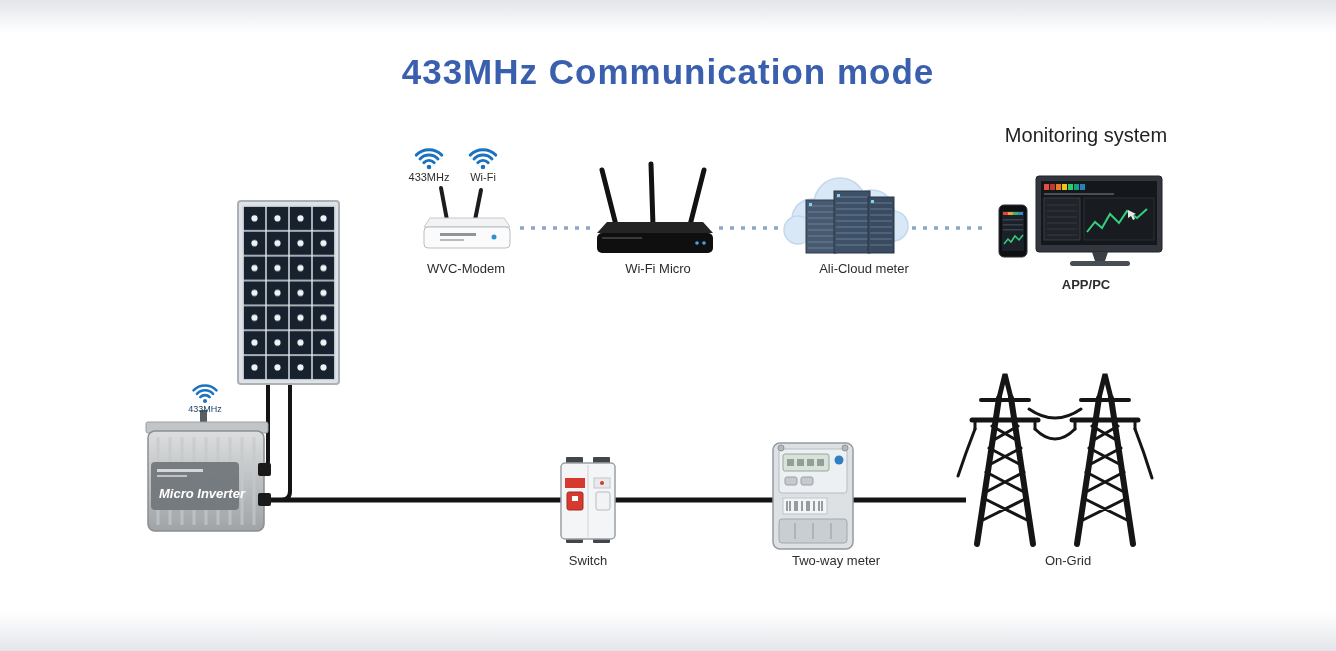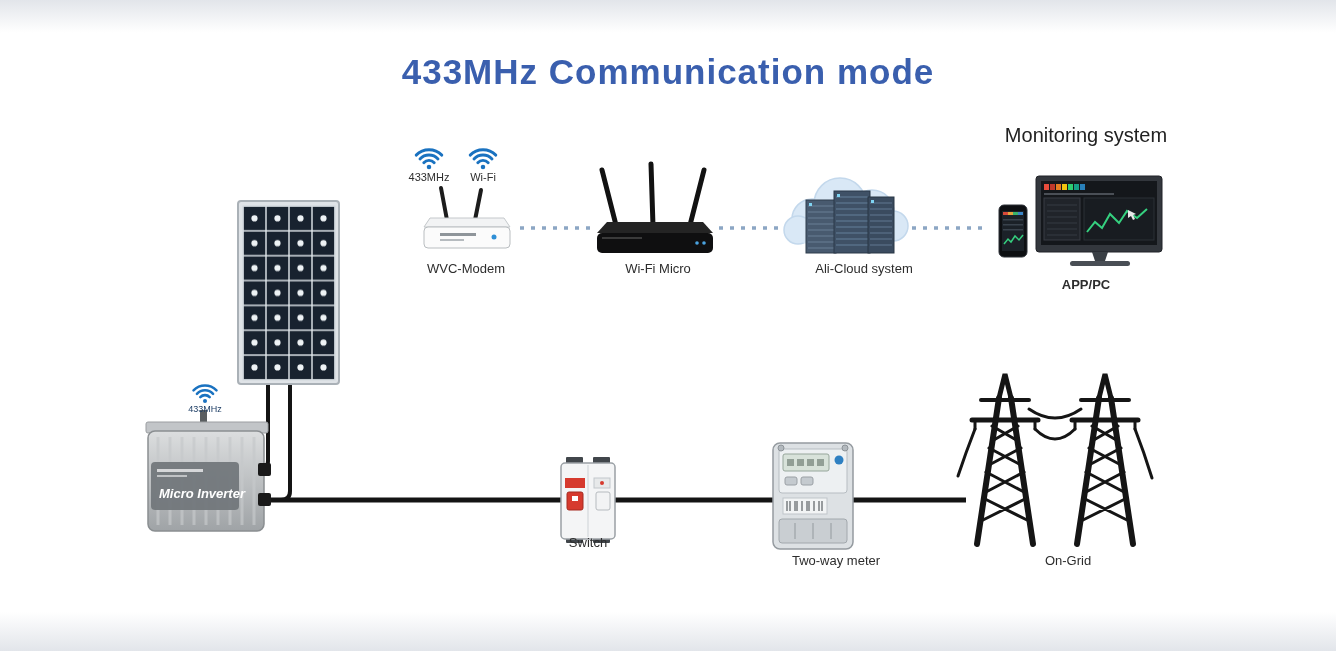--- a/index.html
+++ b/index.html
@@ -237,7 +237,7 @@
 
   <div class="label" style="left:466px; top:261px;">WVC-Modem</div>
   <div class="label" style="left:658px; top:261px;">Wi-Fi Micro</div>
-  <div class="label" style="left:864px; top:261px;">Ali-Cloud system</div>
+  <div class="label" style="left:864px; top:261px;">Ali-Cloud meter</div>
   <div class="label" style="left:1086px; top:277px;font-weight:bold;">APP/PC</div>
   <div class="label caption" style="left:1086px; top:124px;">Monitoring system</div>
 

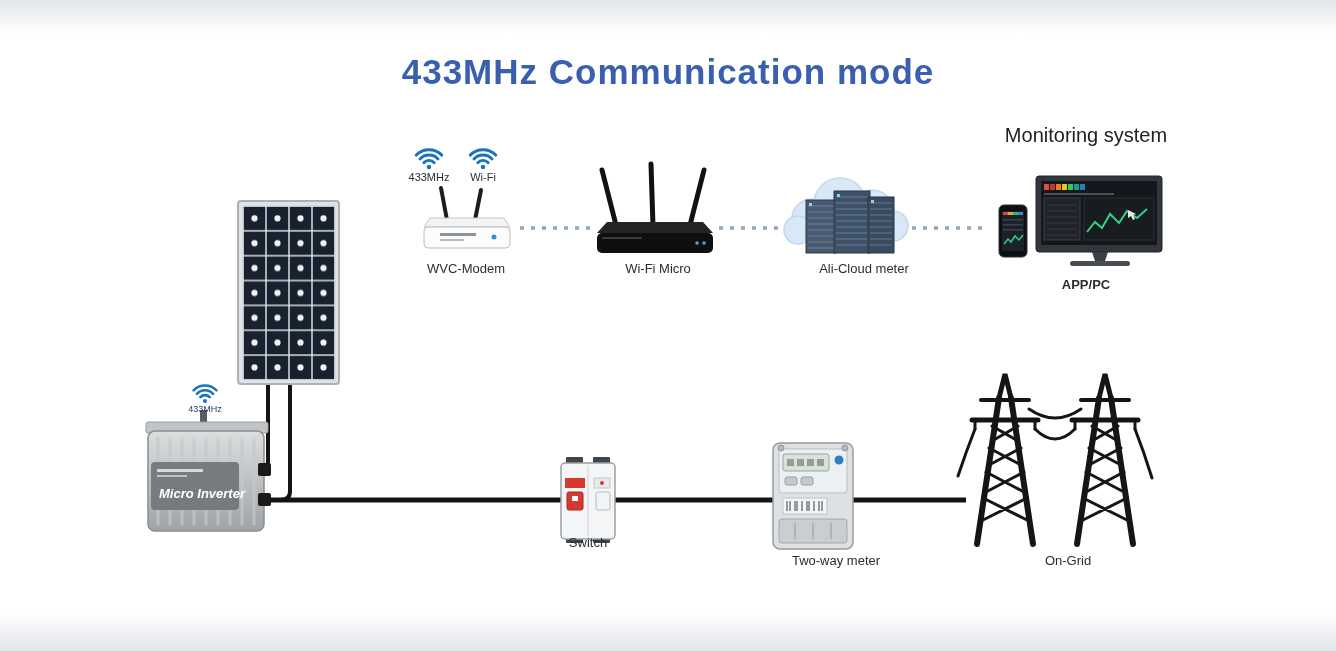--- a/index.html
+++ b/index.html
@@ -243,7 +243,7 @@
 
   <div class="label tiny" style="left:205px; top:404px;">433MHz</div>
 
-  <div class="label" style="left:588px; top:535px;">Switch</div>
+  <div class="label" style="left:588px; top:553px;">Switch</div>
   <div class="label" style="left:810px; top:553px;margin-left:26px;">Two-way meter</div>
   <div class="label" style="left:1059px; top:553px;margin-left:9px;">On-Grid</div>
 

